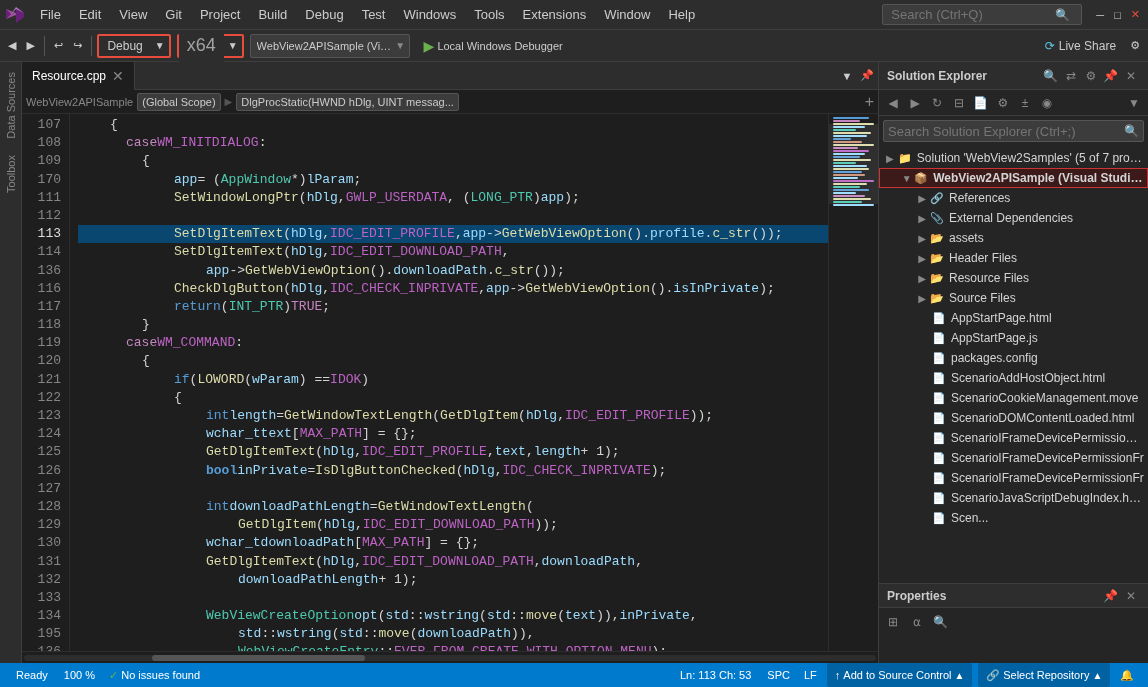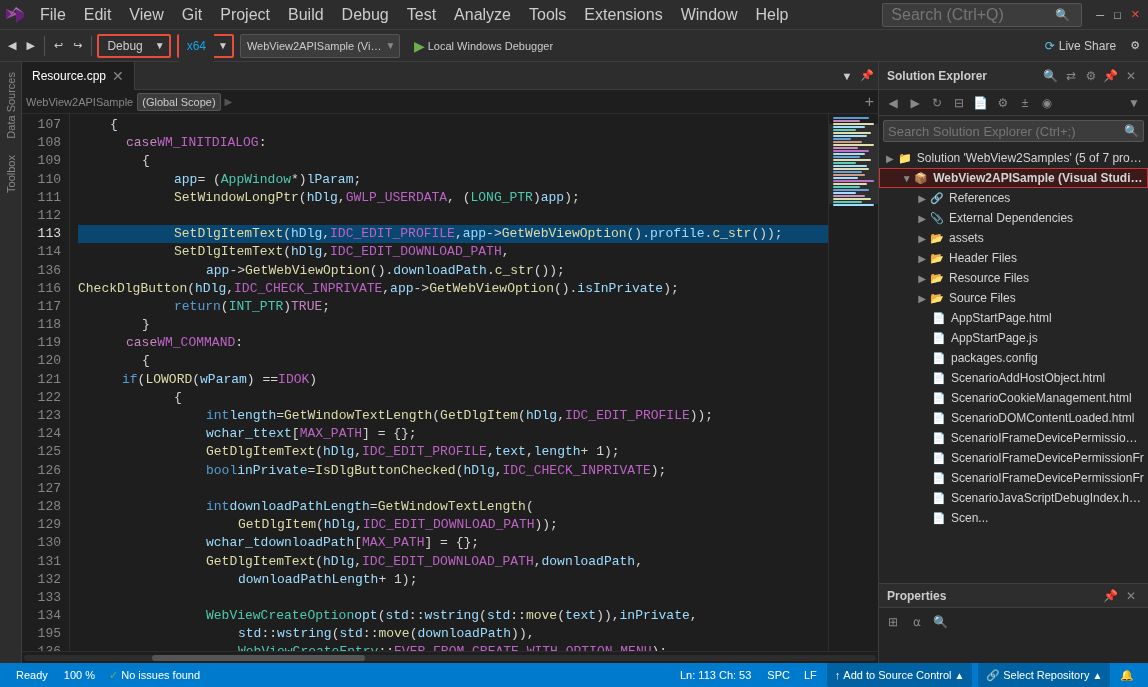--- a/index.html
+++ b/index.html
@@ -38,7 +38,7 @@
       padding: 2px 8px;
       cursor: pointer;
       color: #cccccc;
-      font-size: 16px;
+      font-size: 13px;
       border-radius: 2px;
     }
     .menu-spacer { flex: 1; }

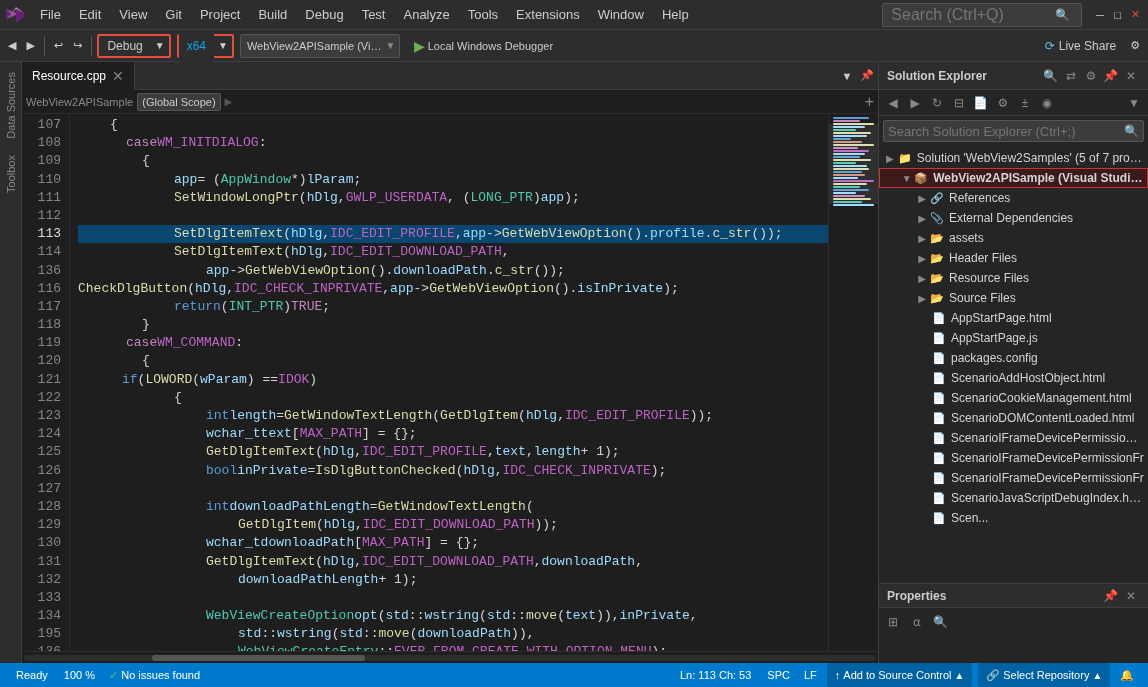--- a/index.html
+++ b/index.html
@@ -563,7 +563,7 @@
   <div class="menu-item">Build</div>
   <div class="menu-item">Debug</div>
   <div class="menu-item">Test</div>
-  <div class="menu-item">Analyze</div>
+  <div class="menu-item">Windows</div>
   <div class="menu-item">Tools</div>
   <div class="menu-item">Extensions</div>
   <div class="menu-item">Window</div>

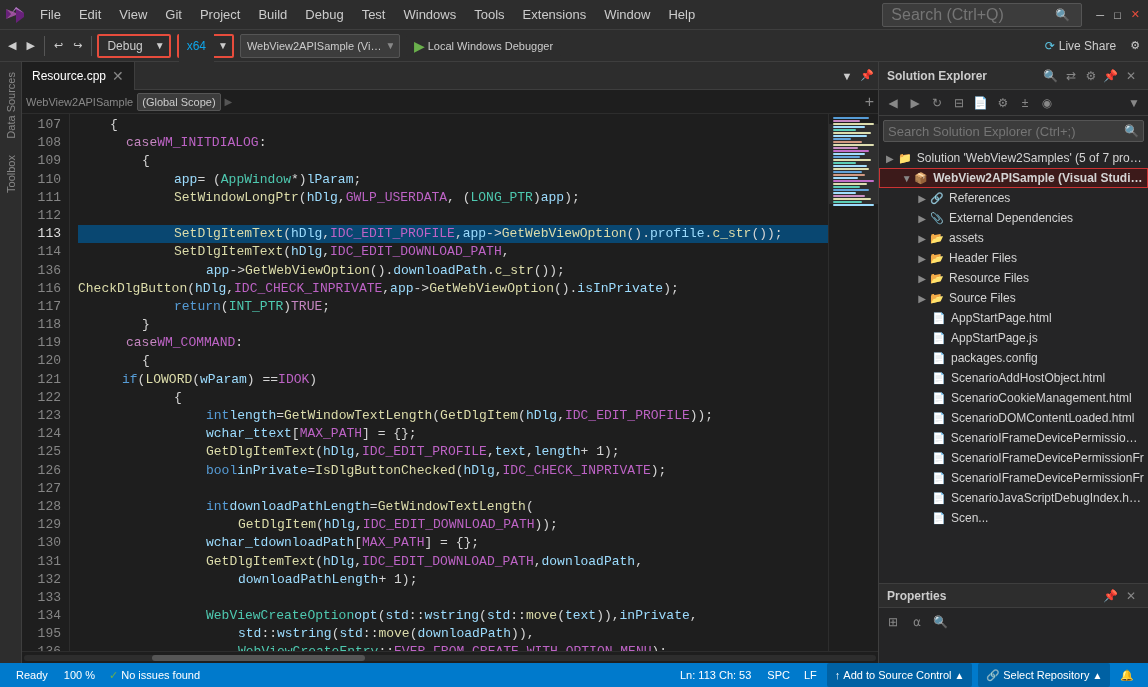--- a/index.html
+++ b/index.html
@@ -58,7 +58,7 @@
       background: transparent;
       border: none;
       color: #ccc;
-      font-size: 16px;
+      font-size: 13px;
       outline: none;
       width: 160px;
     }

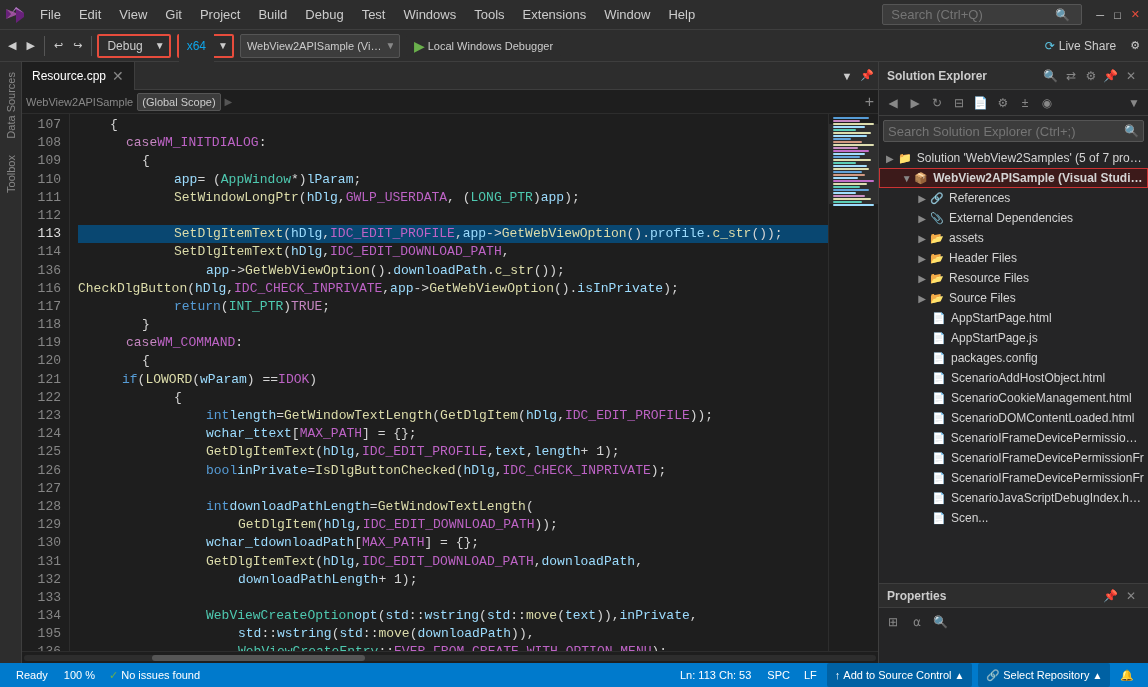--- a/index.html
+++ b/index.html
@@ -124,8 +124,8 @@
     }
     .platform-dropdown .platform-label {
       padding: 16px 8px;
-      color: #0ea5e9;
-      font-size: 12px;
+      color: #a3a3a3;
+      font-size: 18px;
       background: #2d2d2d;
       height: 100%;
       display: flex;

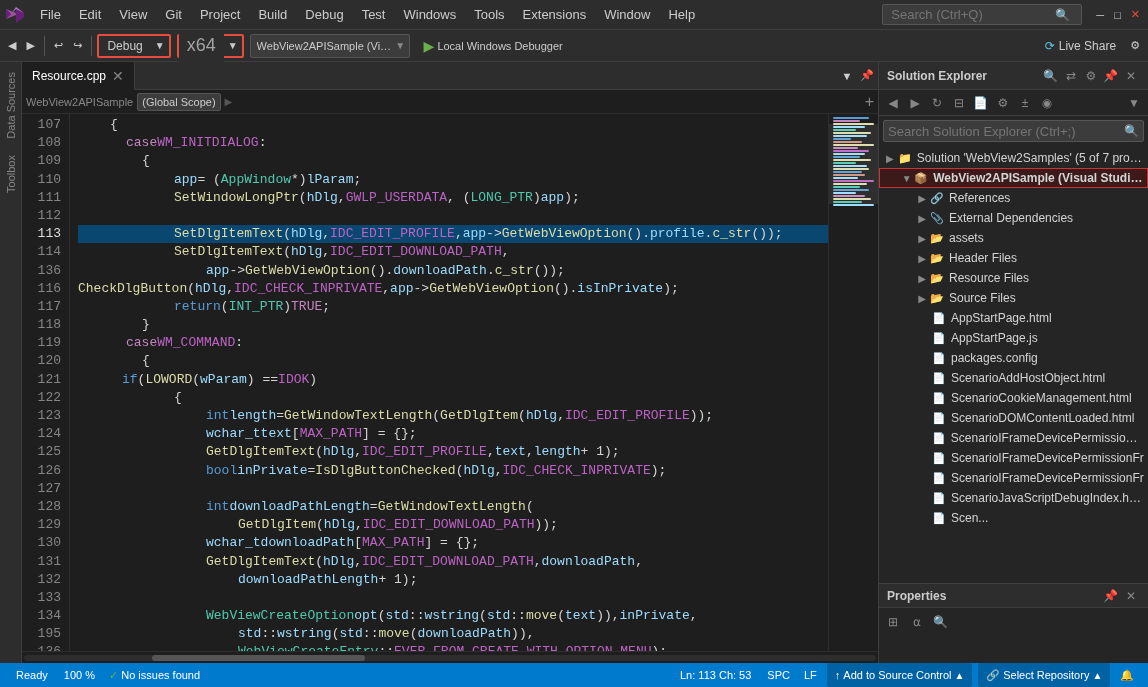--- a/index.html
+++ b/index.html
@@ -644,6 +644,7 @@
       </div>
       <div class="breadcrumb-dropdown">(Global Scope)</div>
       <div class="breadcrumb-arrow">▶</div>
+      <div class="breadcrumb-dropdown" style="max-width:280px;">DlgProcStatic(HWND hDlg, UINT messag...</div>
       <div class="breadcrumb-add-btn">+</div>
     </div>
 

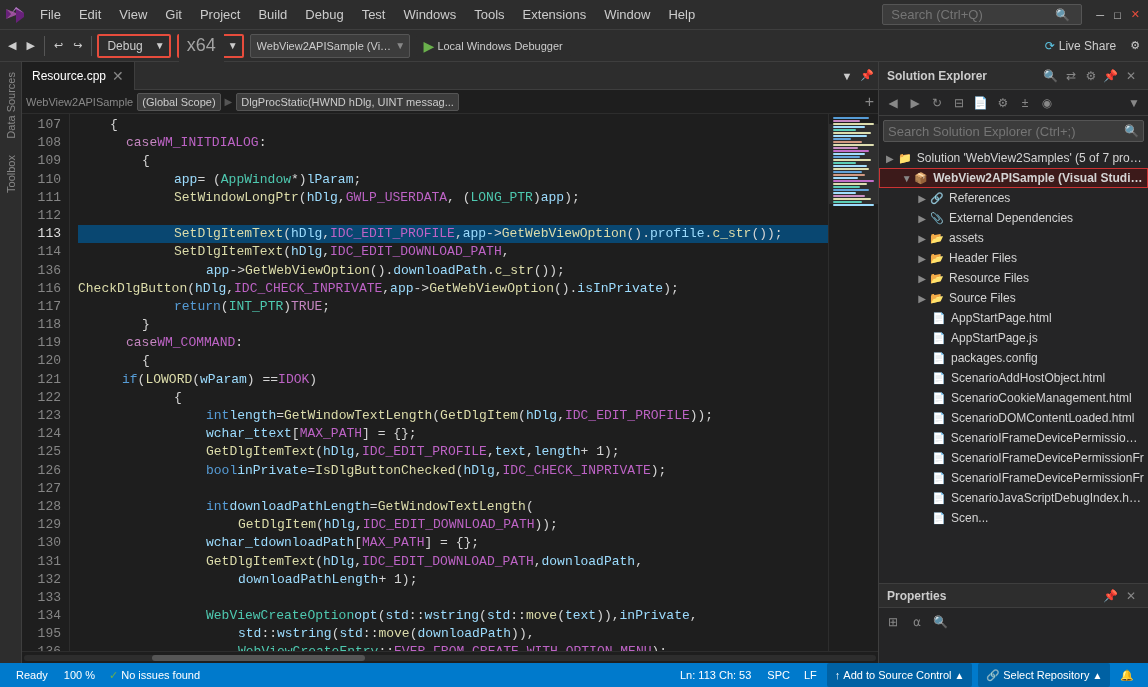--- a/index.html
+++ b/index.html
@@ -653,7 +653,7 @@
         <div class="ln">107</div>
         <div class="ln">108</div>
         <div class="ln">109</div>
-        <div class="ln">110</div>
+        <div class="ln">170</div>
         <div class="ln">111</div>
         <div class="ln">112</div>
         <div class="ln" style="color:#ddd;">113</div>

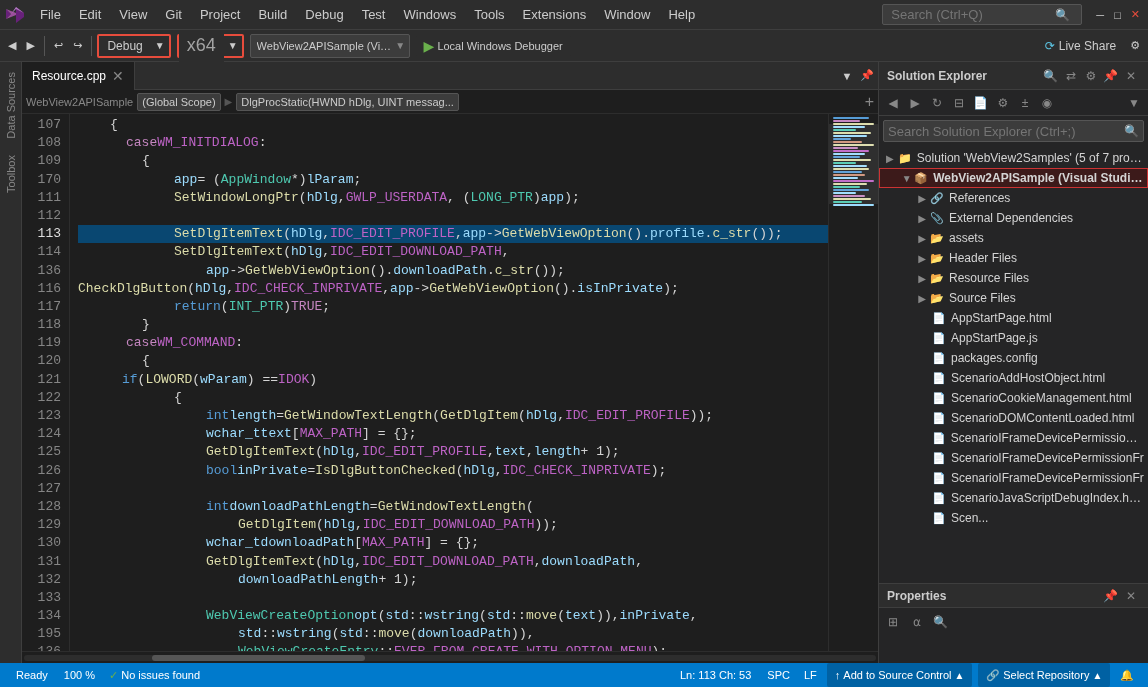--- a/index.html
+++ b/index.html
@@ -764,7 +764,7 @@
         </div>
 
         <div class="code-line">
-          <span style="" class="fn">CheckDlgButton</span>
+          <span style="margin-left:96px;" class="fn">CheckDlgButton</span>
             <span class="punc">(</span>
             <span class="var">hDlg</span>
             <span class="punc">, </span>

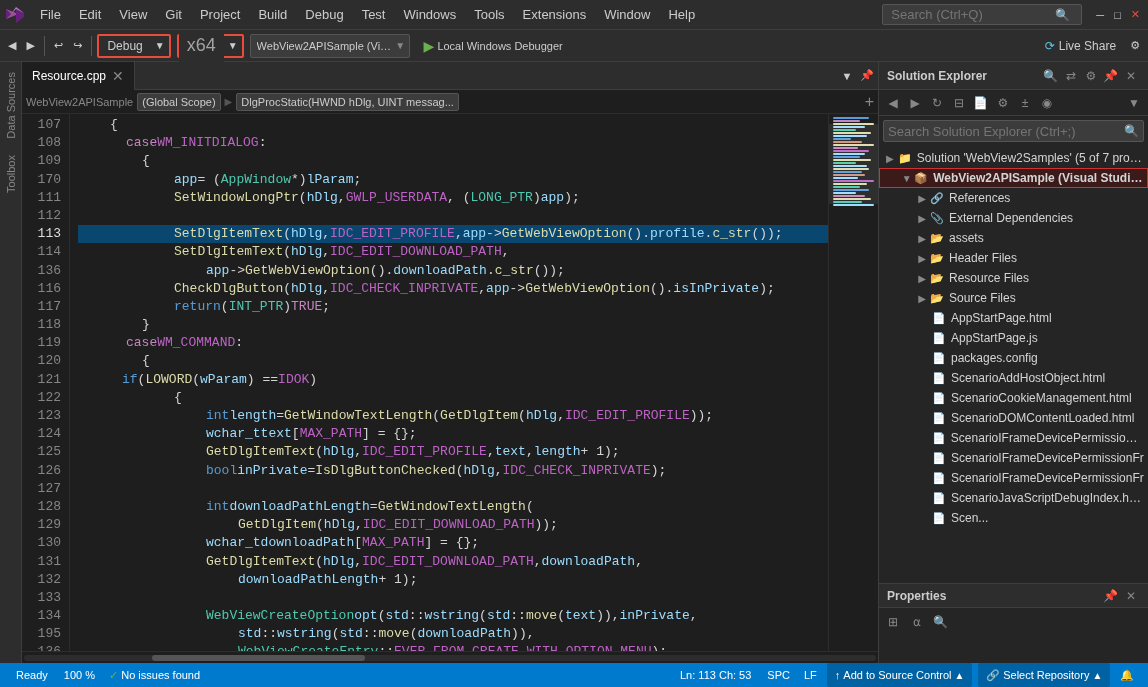--- a/index.html
+++ b/index.html
@@ -803,7 +803,7 @@
         </div>
 
         <div class="code-line">
-          <span style="margin-left:44px;" class="kw">if</span>
+          <span style="margin-left:96px;" class="kw">if</span>
             <span class="punc"> (</span>
             <span class="fn">LOWORD</span>
             <span class="punc">(</span>

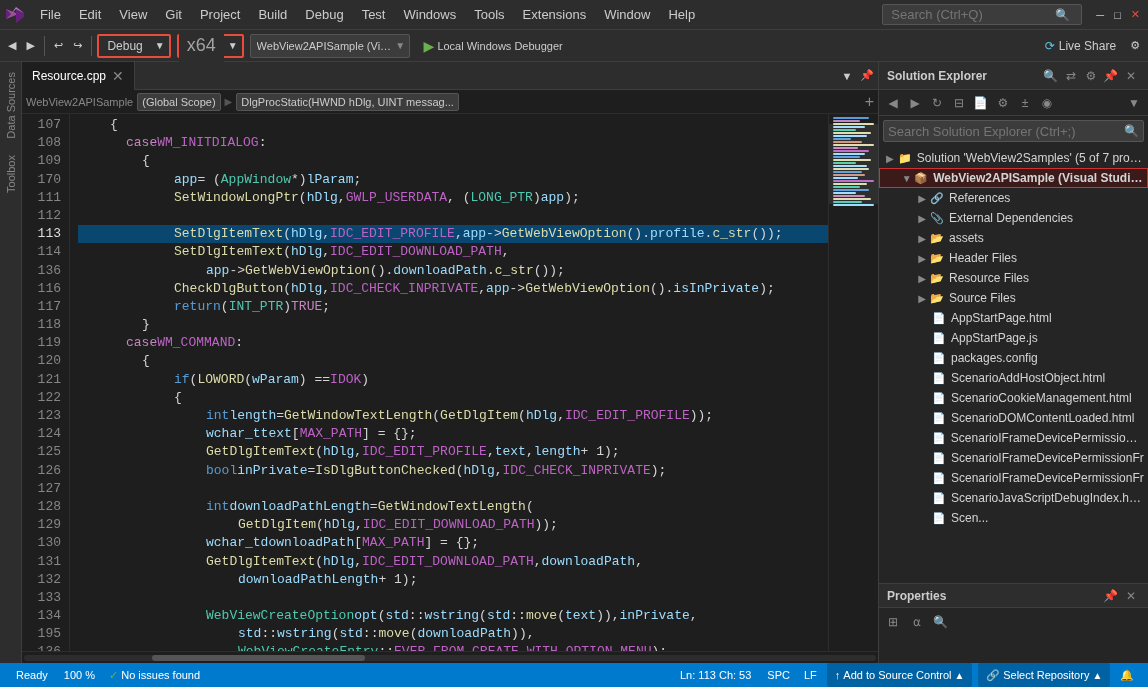--- a/index.html
+++ b/index.html
@@ -1099,7 +1099,7 @@
         </div>
         <div class="tree-item" style="padding-left:52px;">
           <div class="tree-icon" style="color:#e44d26;">📄</div>
-          <span class="tree-label">ScenarioCookieManagement.html</span>
+          <span class="tree-label">ScenarioCookieManagement.move</span>
         </div>
         <div class="tree-item" style="padding-left:52px;">
           <div class="tree-icon" style="color:#e44d26;">📄</div>

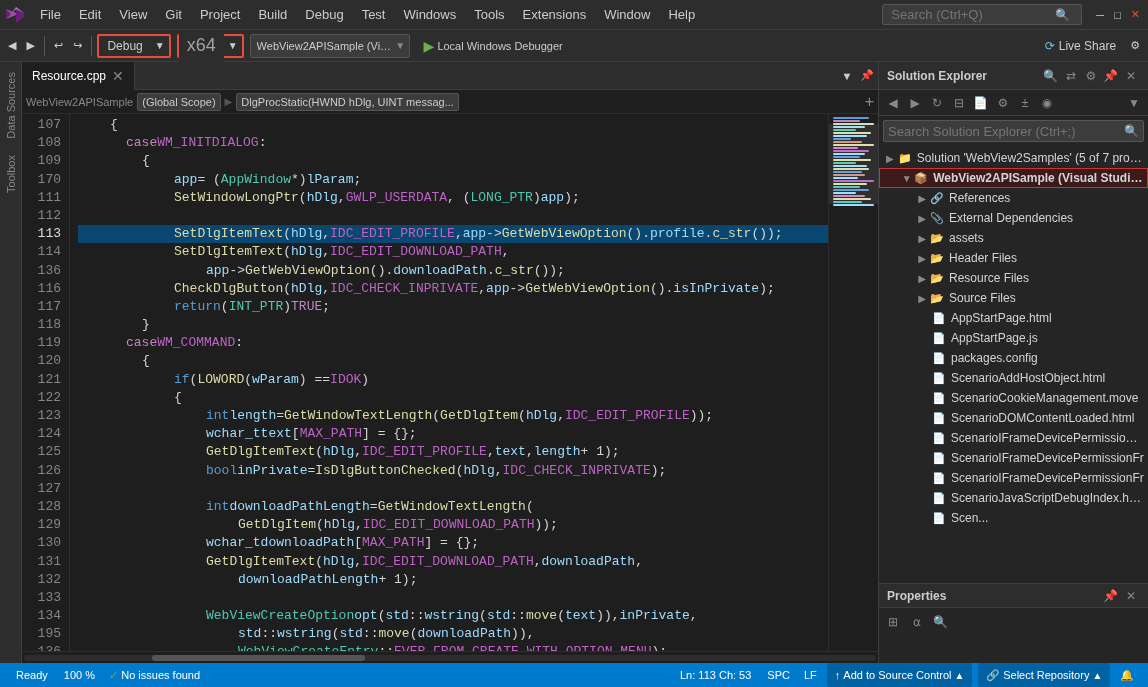--- a/index.html
+++ b/index.html
@@ -855,7 +855,7 @@
         </div>
 
         <div class="code-line">
-          <span style="margin-left:128px;" class="kw">bool</span>
+          <span style="margin-left:128px;font-weight:bold;" class="kw">bool</span>
             <span class="plain"> </span>
             <span class="var">inPrivate</span>
             <span class="punc"> = </span>

